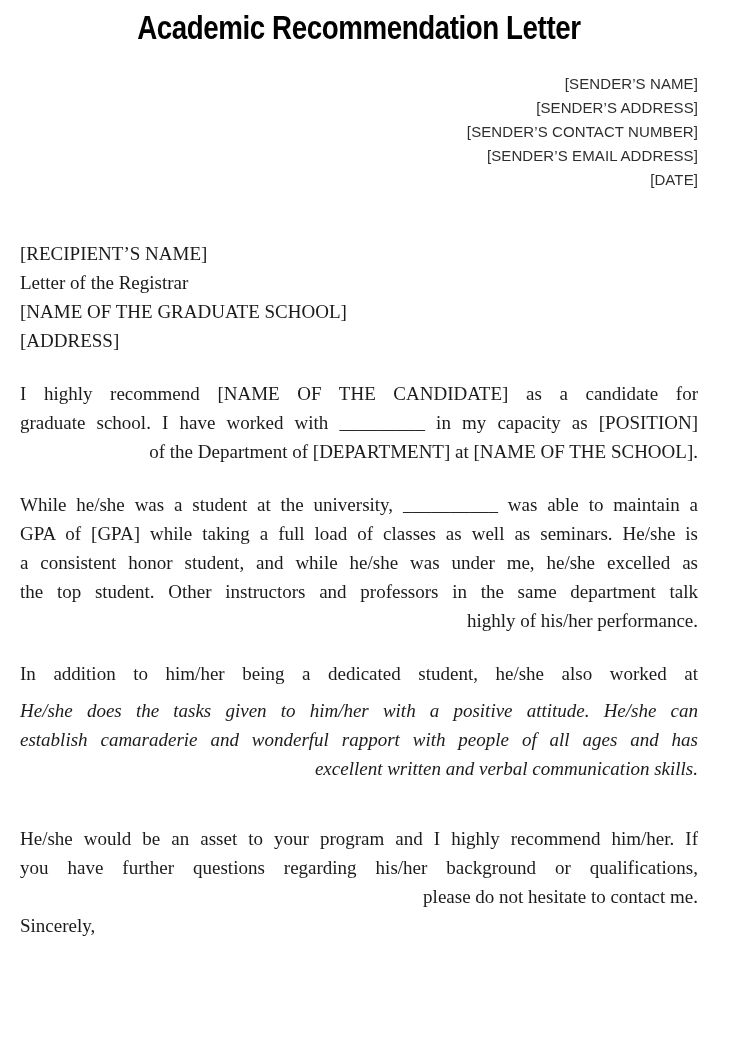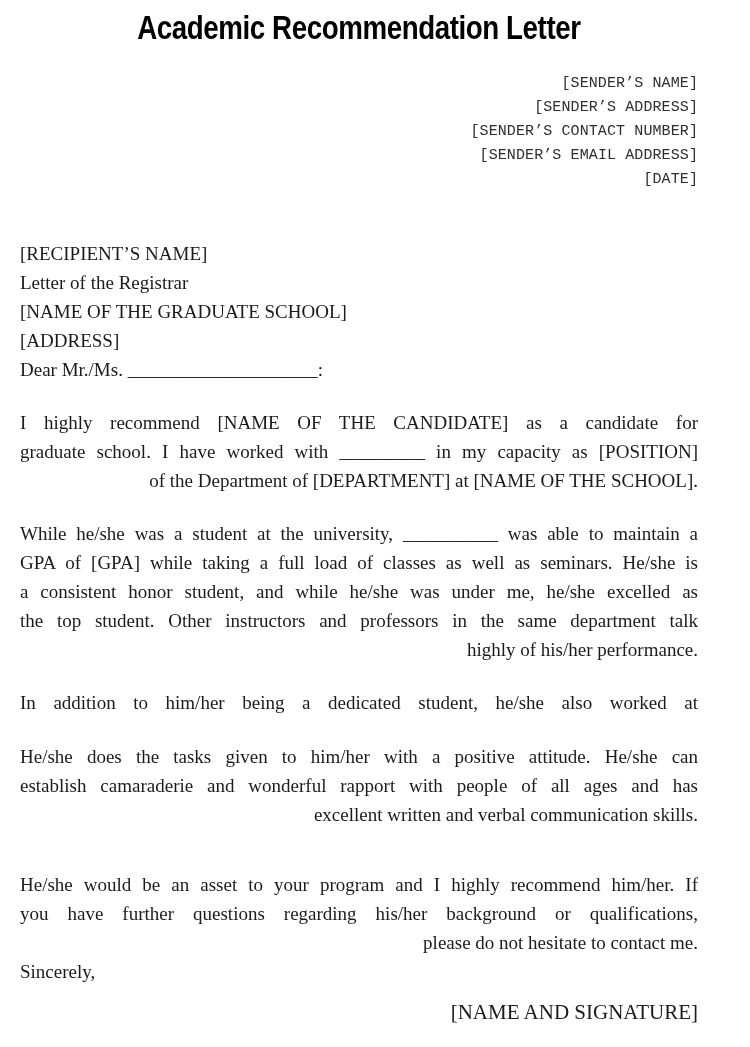--- a/index.html
+++ b/index.html
@@ -33,7 +33,7 @@
   .sender {
     margin-top: 26px;
     text-align: right;
-    font-family: Liberation Mono, monospace;
+    font-family: Liberation Sans, sans-serif;
     font-size: 15px;
     line-height: 24px;
     color: #2e2e2e;

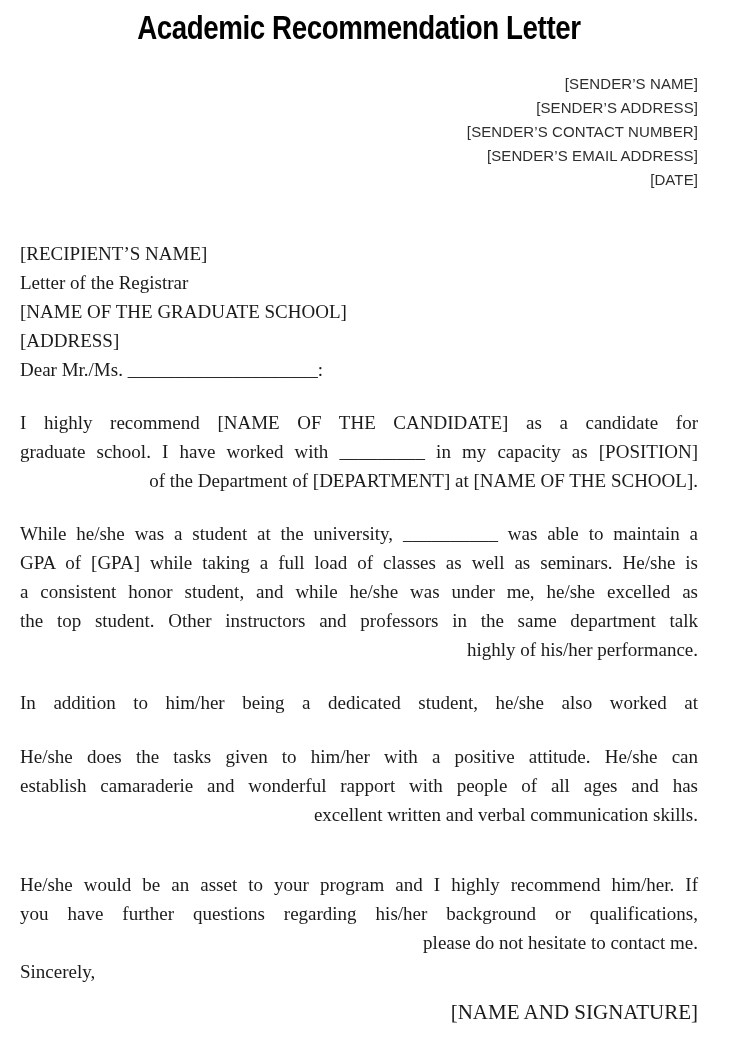--- a/index.html
+++ b/index.html
@@ -90,7 +90,6 @@
     <div>[ADDRESS]</div>
   </div>
 
-  <div class="salutation">Dear Mr./Ms. ____________________:</div>
 
   <div class="para mt24">
     <div class="ln j">I highly recommend [NAME OF THE CANDIDATE] as a candidate for</div>

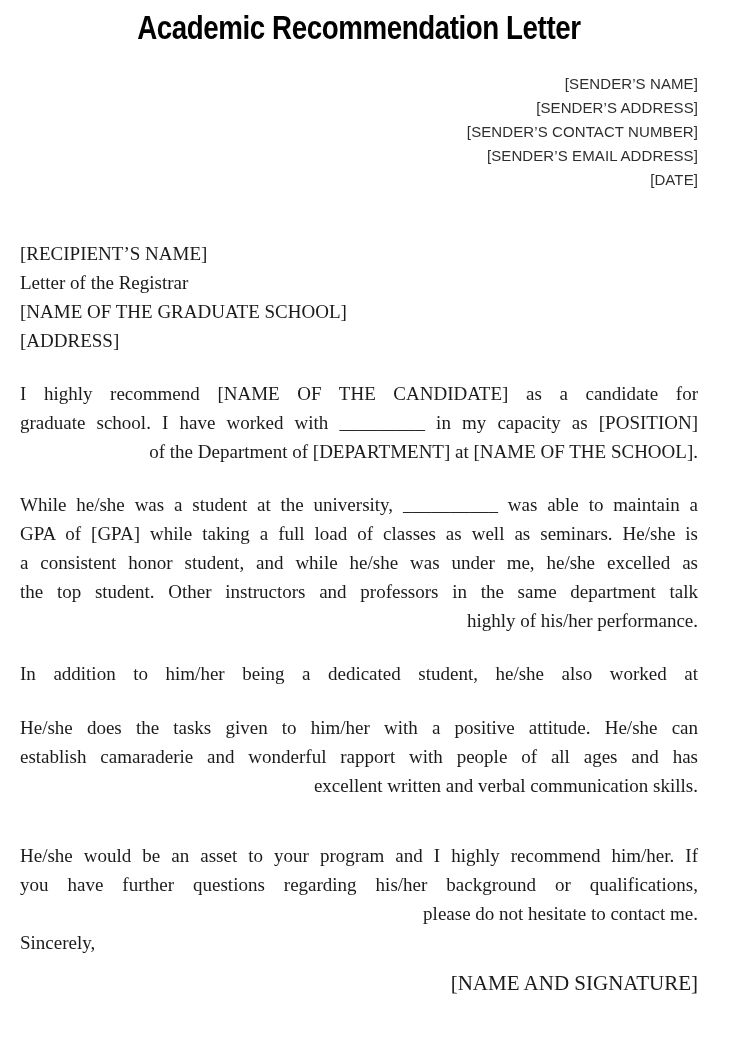--- a/index.html
+++ b/index.html
@@ -55,7 +55,7 @@
   .para .ln { text-align: right; }
   .para .ln.j { text-align: justify; text-align-last: justify; }
   .mt24 { margin-top: 24px; }
-  .mt25 { margin-top: 25px; }
+  .mt25 { margin-top: 8px; font-style: italic; }
   .mt27 { margin-top: 41px; }
   .closing {
     font-size: 19px;

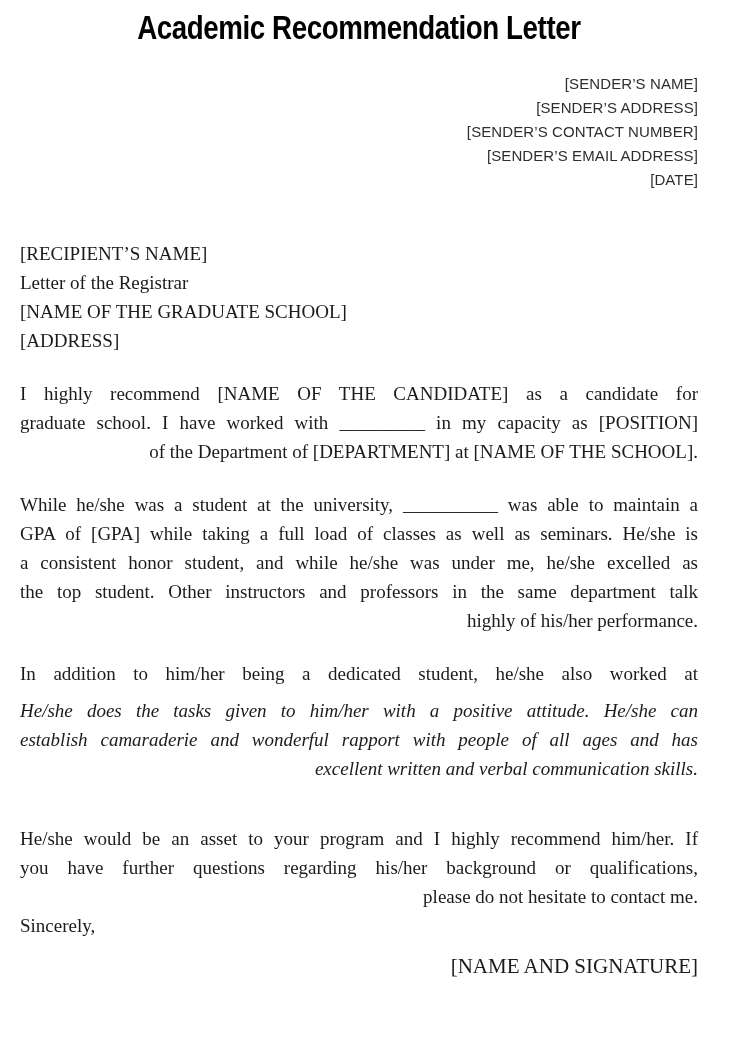--- a/index.html
+++ b/index.html
@@ -123,7 +123,6 @@
 
   <div class="closing">Sincerely,</div>
 
-  <div class="signature">[NAME AND SIGNATURE]</div>
 
 </div>
 

